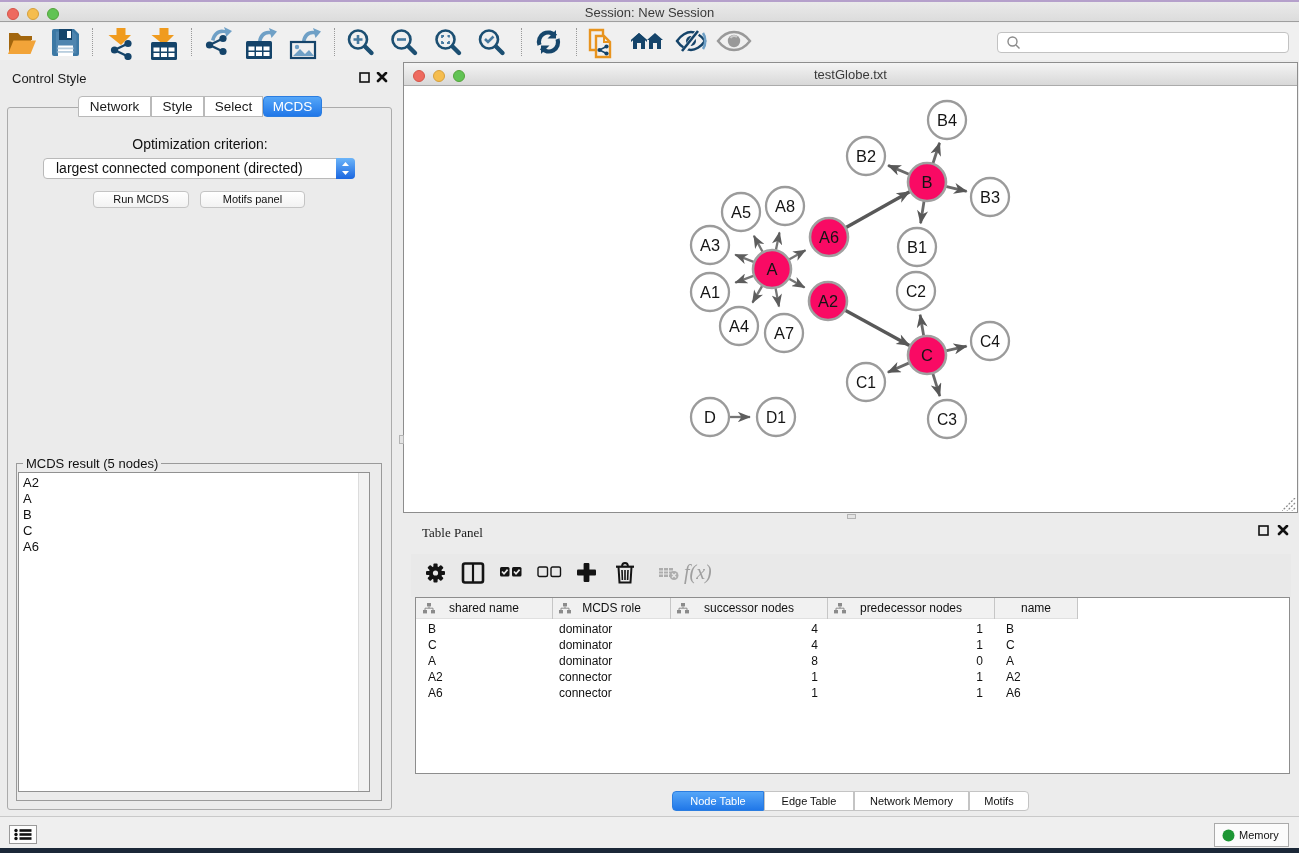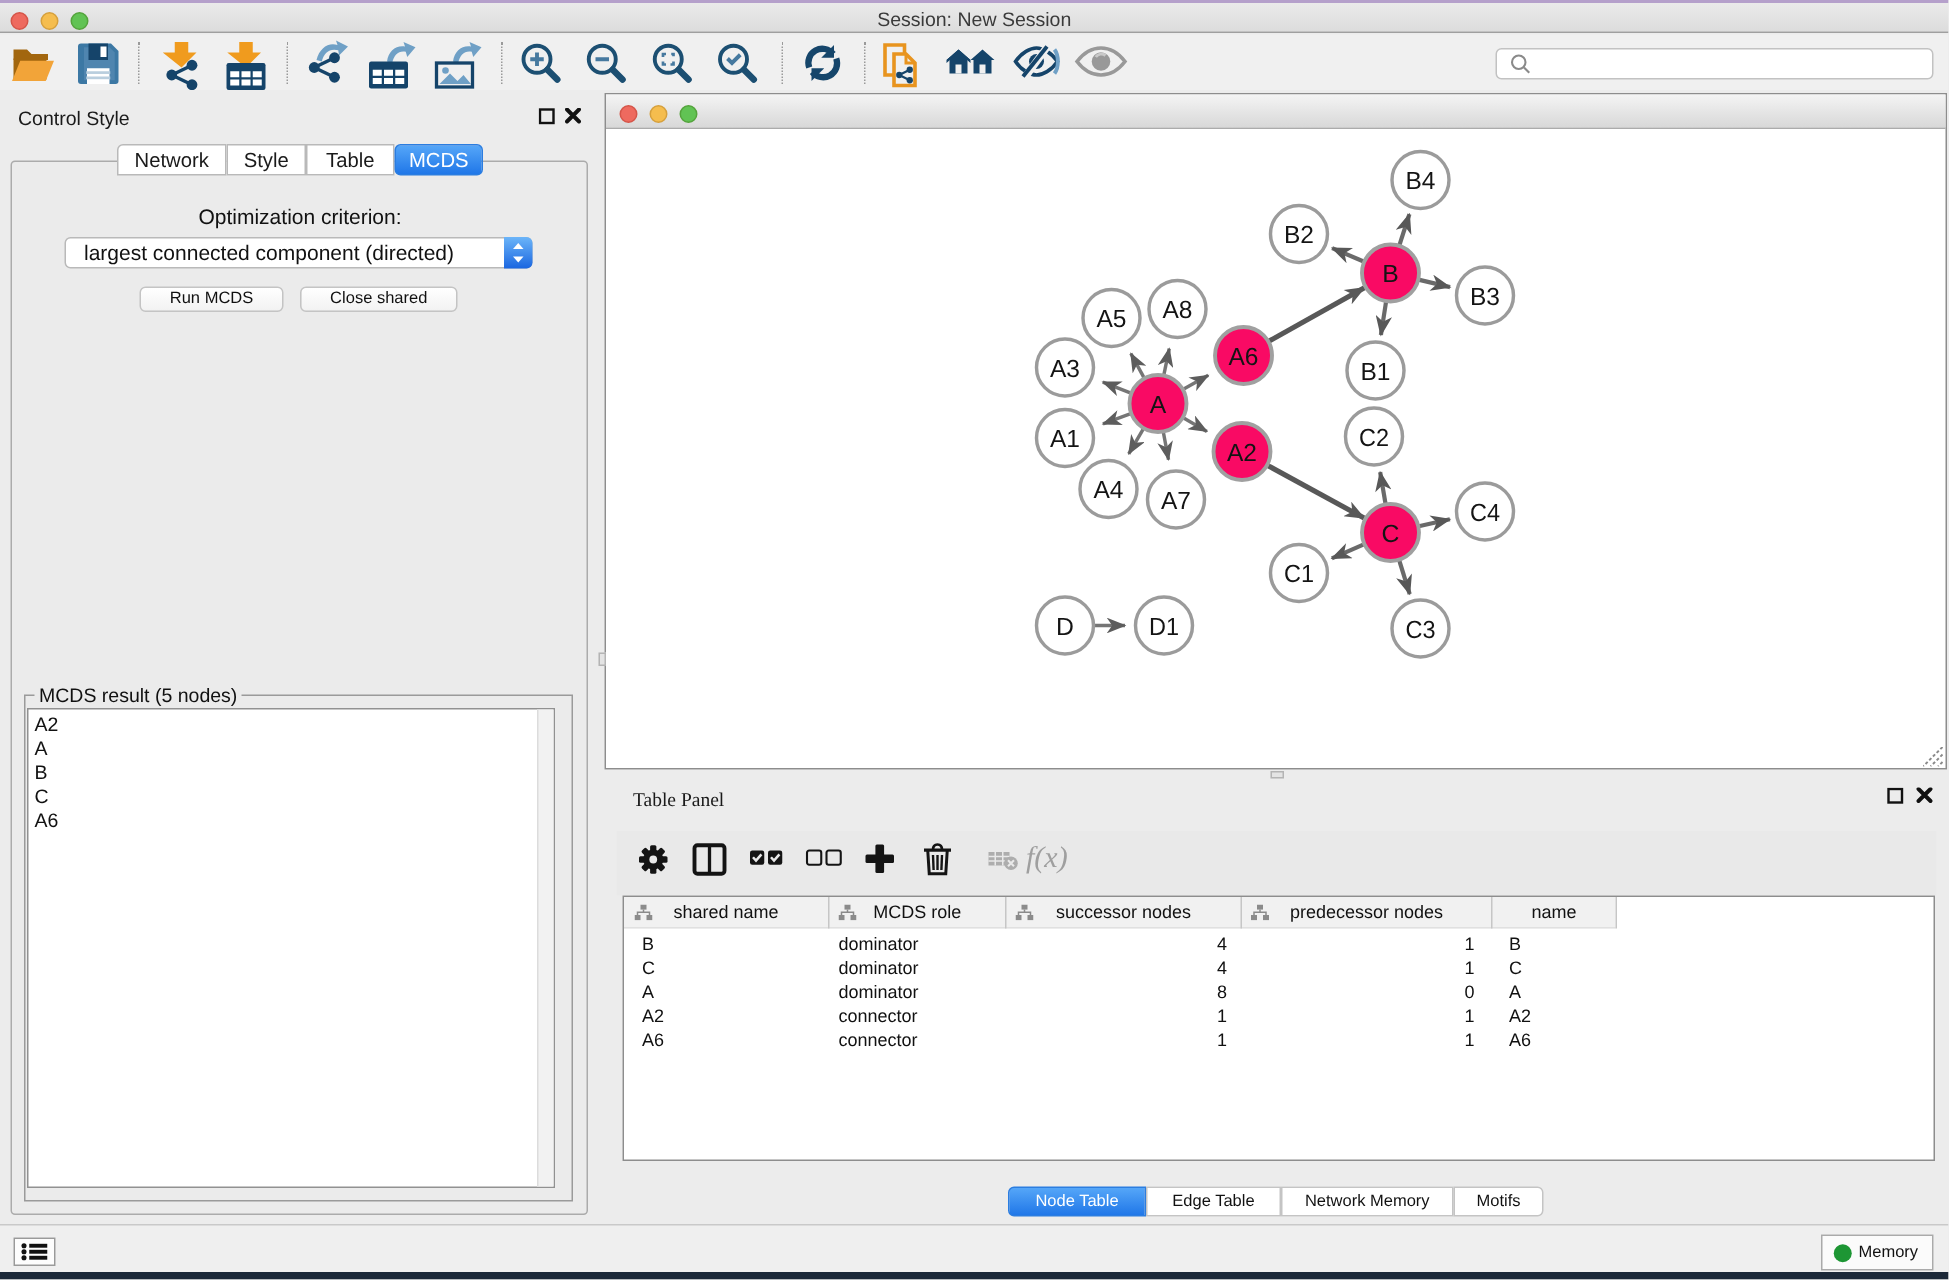--- a/index.html
+++ b/index.html
@@ -280,6 +280,7 @@
     <div class="tl" style="left:9px;top:7px;width:12px;height:12px;background:#ee6a5f;border:1px solid #d55549;"></div>
     <div class="tl" style="left:29px;top:7px;width:12px;height:12px;background:#f5bd4e;border:1px solid #d6a03c;"></div>
     <div class="tl" style="left:49px;top:7px;width:12px;height:12px;background:#61c354;border:1px solid #54a43c;"></div>
+    <div class="title">testGlobe.txt</div>
   </div>
   <svg style="position:absolute;left:0;top:23px" width="893" height="426" viewBox="404 86 893 426">
     <defs>

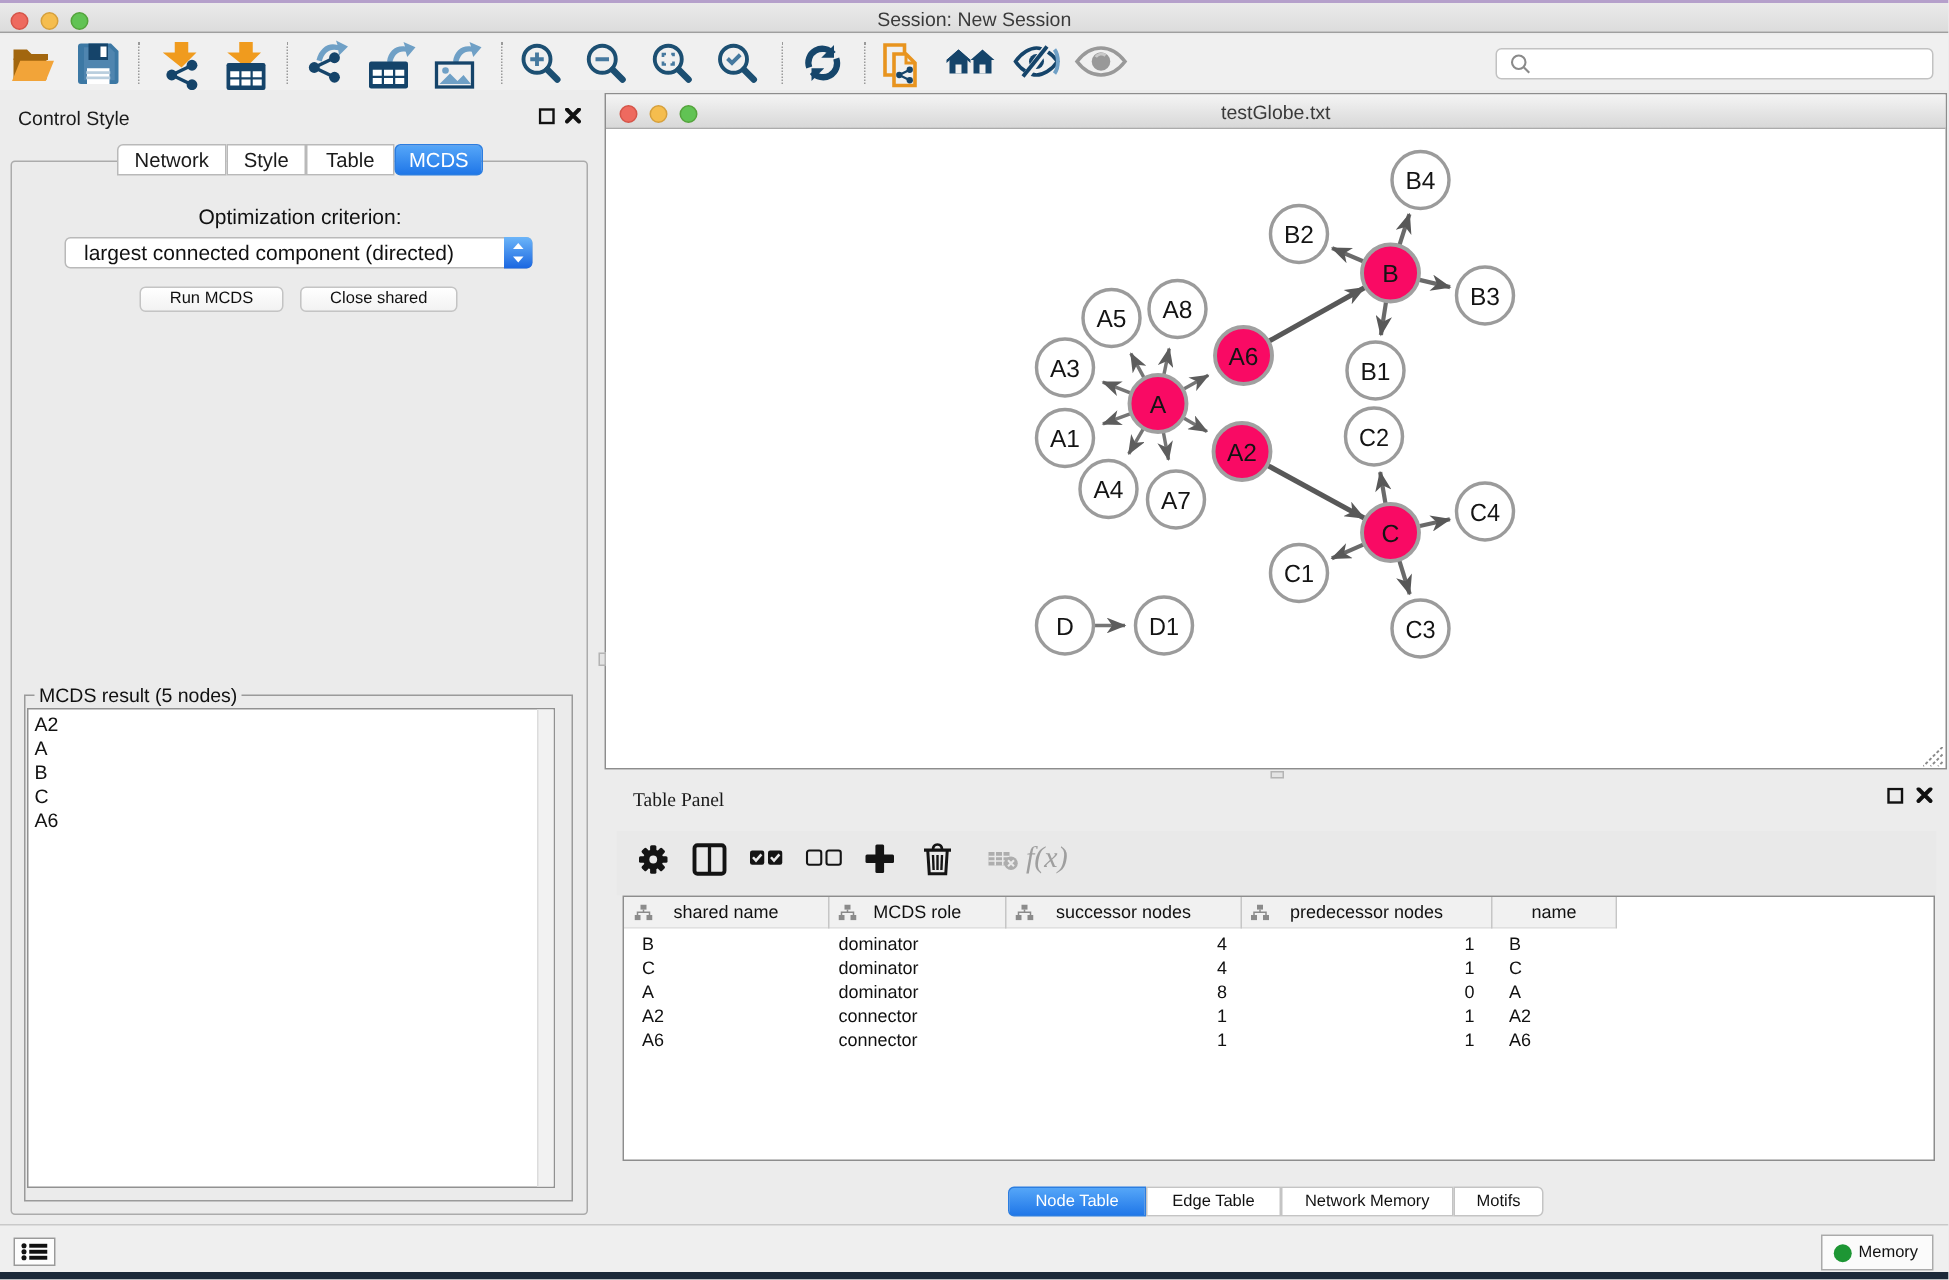--- a/index.html
+++ b/index.html
@@ -256,7 +256,7 @@
 <div class="abs" id="cp-body"></div>
 <div class="tab first" style="left:78px;width:73px;">Network</div>
 <div class="tab" style="left:151px;width:53px;">Style</div>
-<div class="tab" style="left:204px;width:59px;">Table</div>
+<div class="tab" style="left:204px;width:59px;">Select</div>
 <div class="tab sel last" style="left:263px;width:59px;">MCDS</div>
 <div class="abs" id="optlabel">Optimization criterion:</div>
 <div class="abs" id="dropdown">largest connected component (directed)

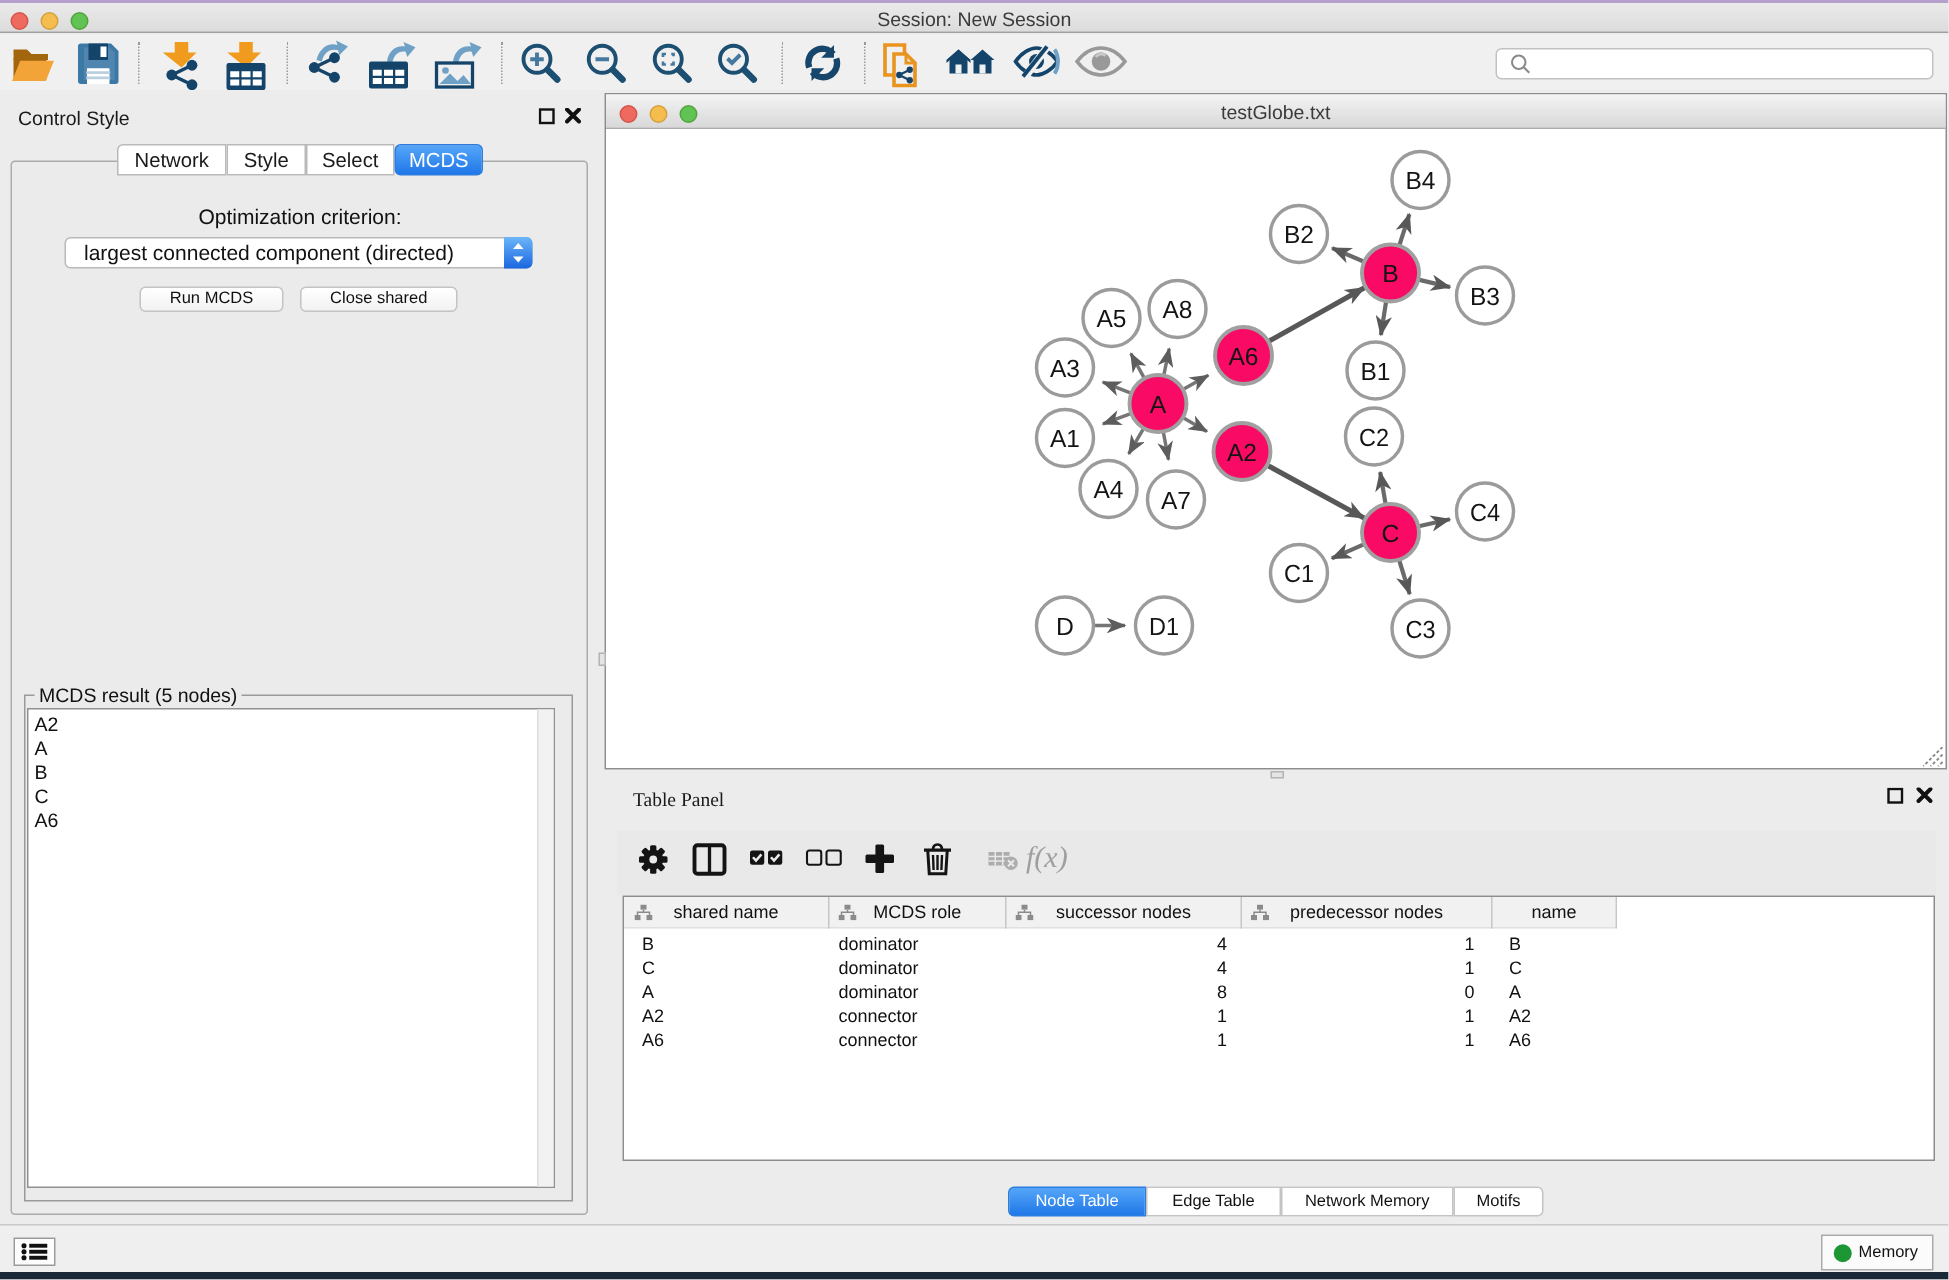--- a/index.html
+++ b/index.html
@@ -268,7 +268,7 @@
   </div>
 </div>
 <div class="btn" style="left:93px;width:96px;">Run MCDS</div>
-<div class="btn" style="left:200px;width:105px;">Close shared</div>
+<div class="btn" style="left:200px;width:105px;">Motifs panel</div>
 <div class="abs" id="mcds-group"></div>
 <div class="abs" id="mcds-label">MCDS result (5 nodes)</div>
 <div class="abs" id="mcds-list">A2<br>A<br>B<br>C<br>A6

